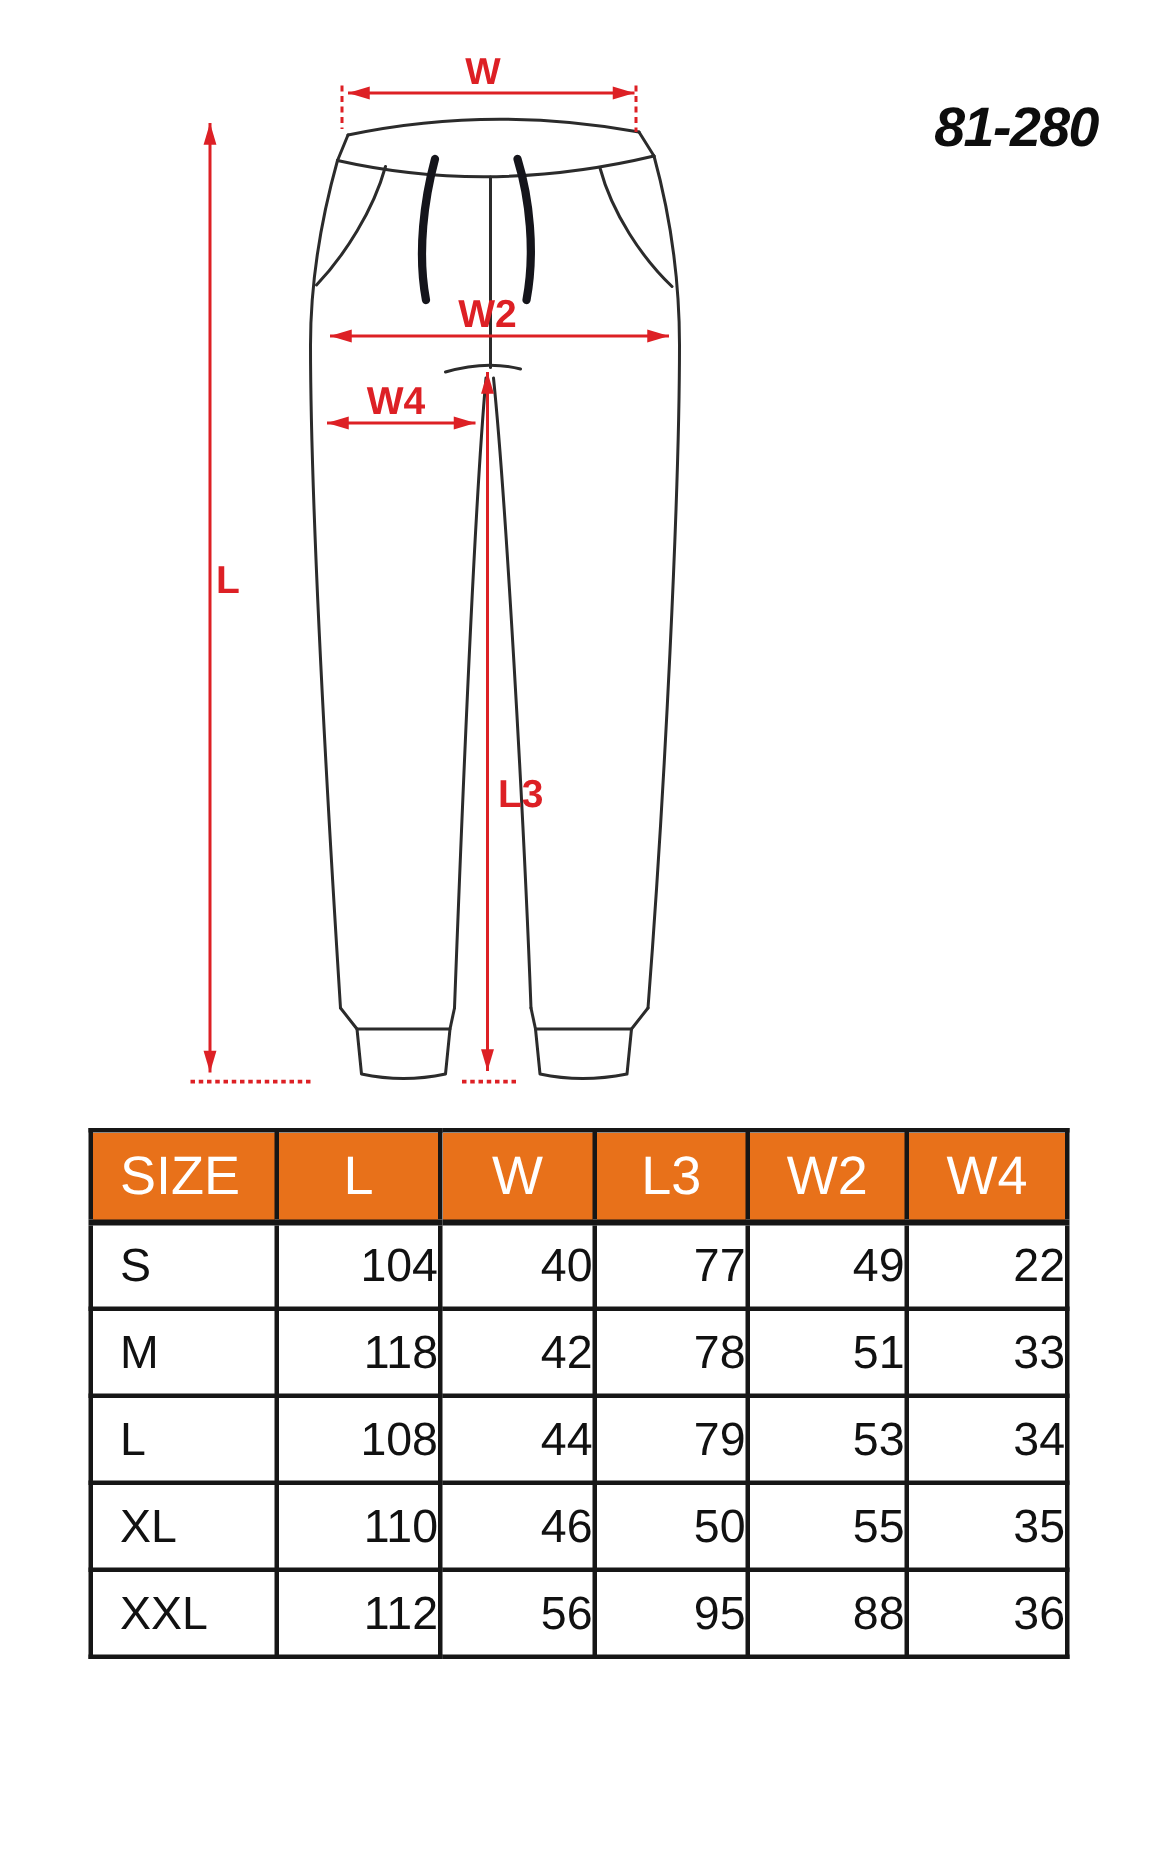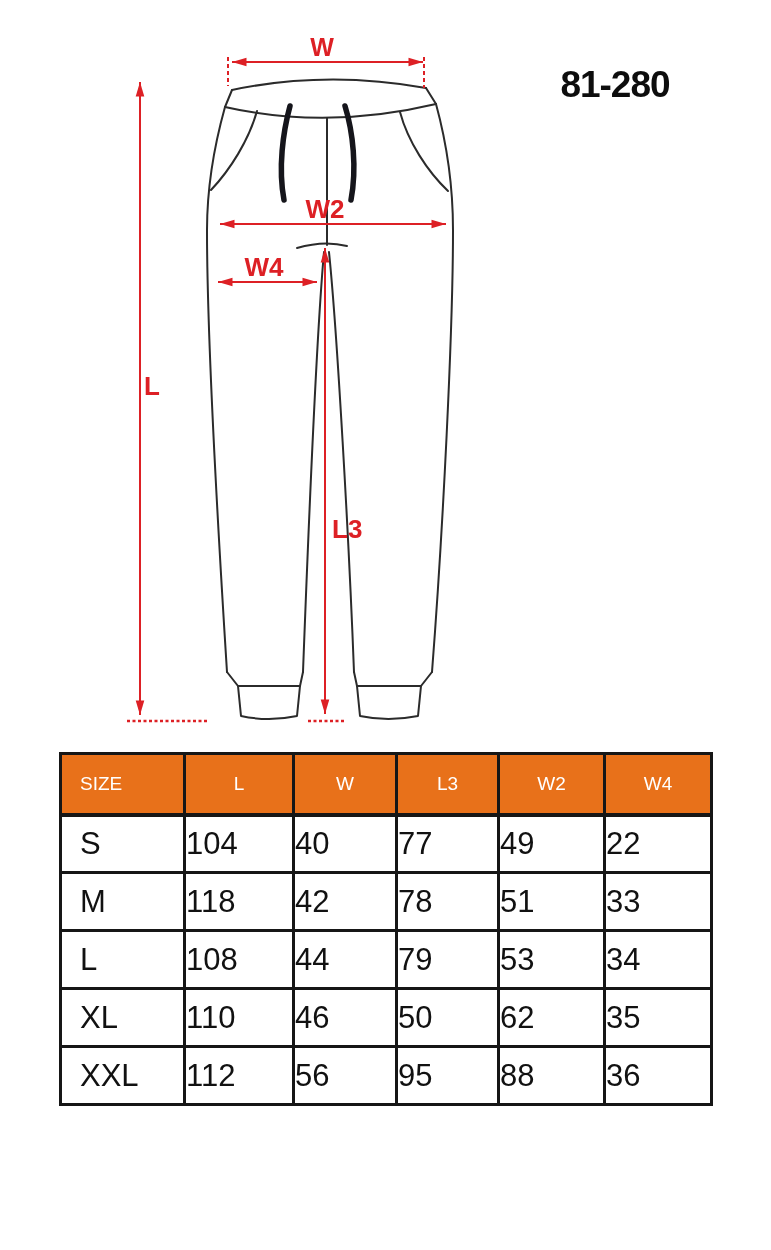--- a/index.html
+++ b/index.html
@@ -7,9 +7,9 @@
   .canvas { position: relative; width: 771px; height: 1250px; background: #ffffff; overflow: hidden; }
 
   .product-code {
-    position: absolute; left: 530px; top: 64px; width: 170px;
-    text-align: center; font-size: 37px; font-weight: 800;
-    letter-spacing: -1px; color: #0d0d0d;
+    position: absolute; left: 562px; top: 64px; width: 170px;
+    text-align: right; font-size: 37px; font-weight: 800;
+    letter-spacing: -1px; color: #0d0d0d; font-style: italic;
   }
 
   .diagram { position: absolute; left: 0; top: 0; }

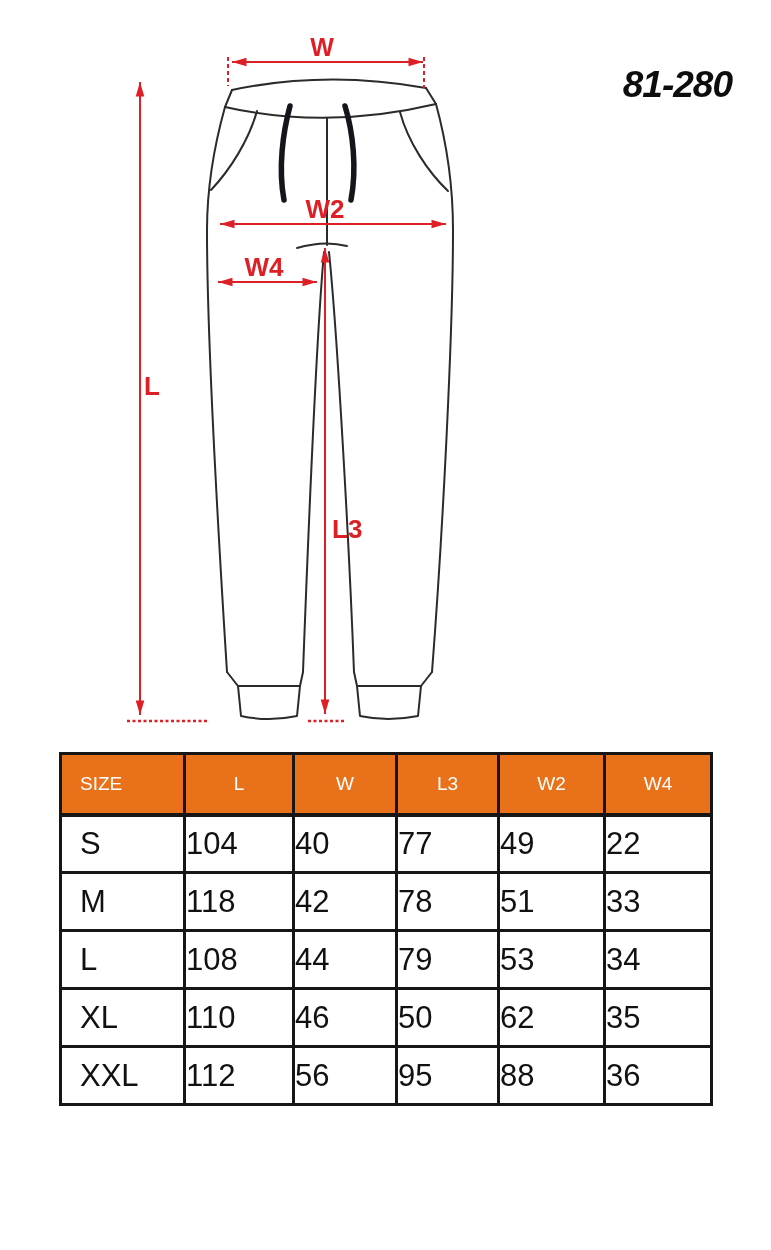--- a/index.html
+++ b/index.html
@@ -32,7 +32,7 @@
   .size-table tbody tr { height: 58px; }
   .size-table th {
     background: #E8711A; color: #ffffff;
-    font-size: 19px; font-weight: 400; text-align: center;
+    font-size: 36px; font-weight: 400; text-align: center;
     border-bottom-width: 4px;
   }
   .size-table td { font-size: 31px; font-weight: 400; color: #111111; text-align: left; }

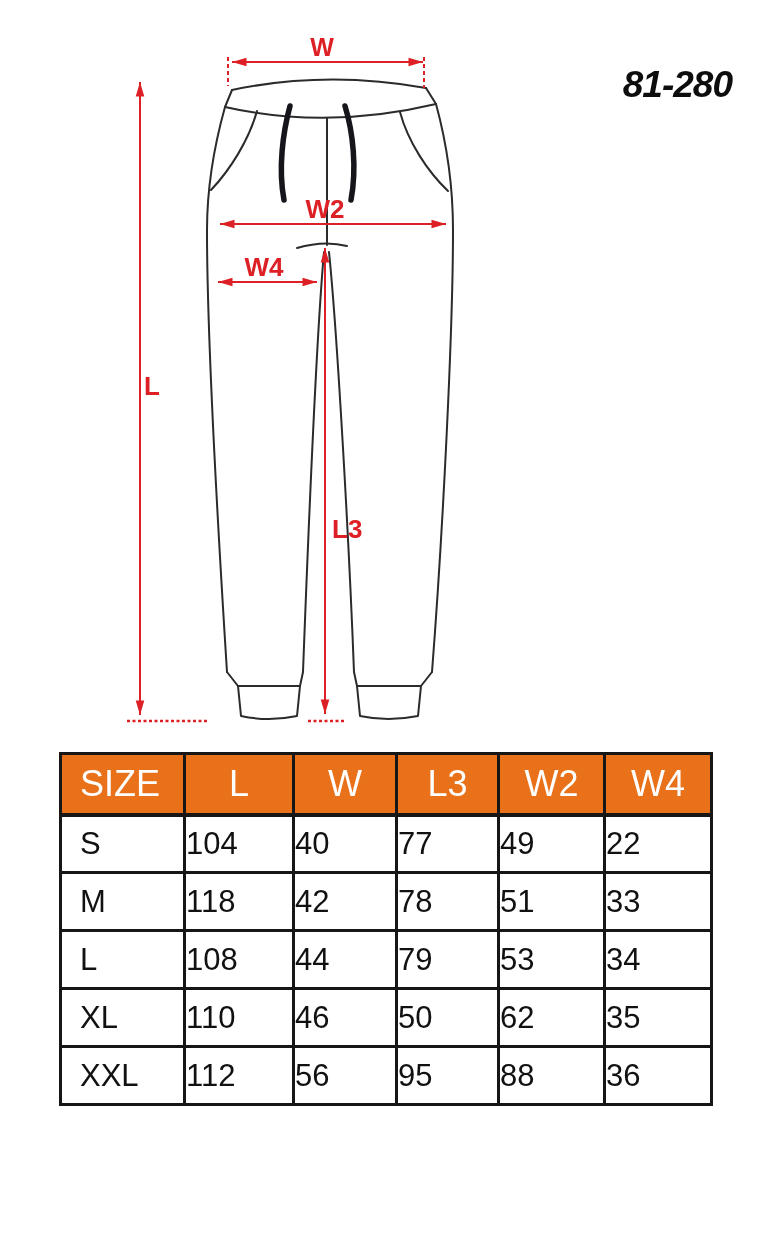--- a/index.html
+++ b/index.html
@@ -35,7 +35,7 @@
     font-size: 36px; font-weight: 400; text-align: center;
     border-bottom-width: 4px;
   }
-  .size-table td { font-size: 31px; font-weight: 400; color: #111111; text-align: left; }
+  .size-table td { font-size: 31px; font-weight: 400; color: #111111; text-align: right; }
   .size-table th.size-col, .size-table td.size-col { text-align: left; padding-left: 18px; }
 </style>
 </head>

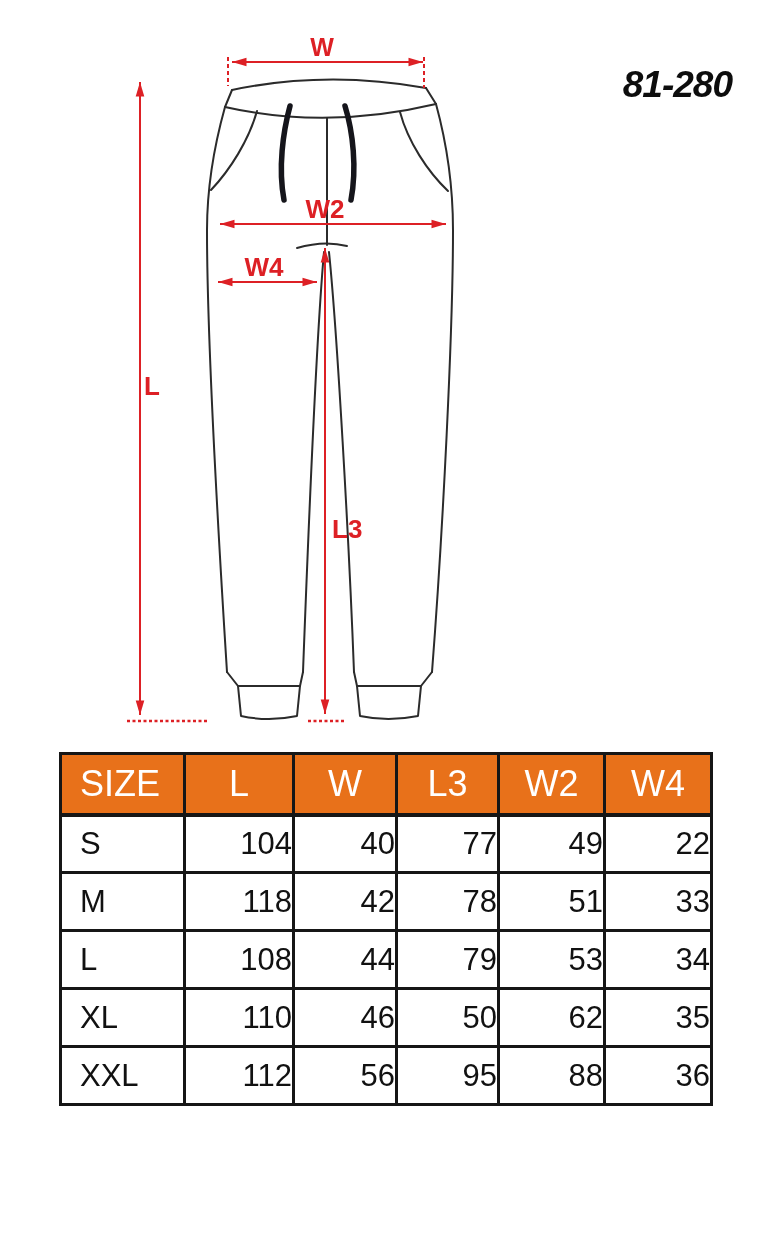--- a/index.html
+++ b/index.html
@@ -156,7 +156,7 @@
         <td>110</td>
         <td>46</td>
         <td>50</td>
-        <td>62</td>
+        <td>55</td>
         <td>35</td>
       </tr>
       <tr>

